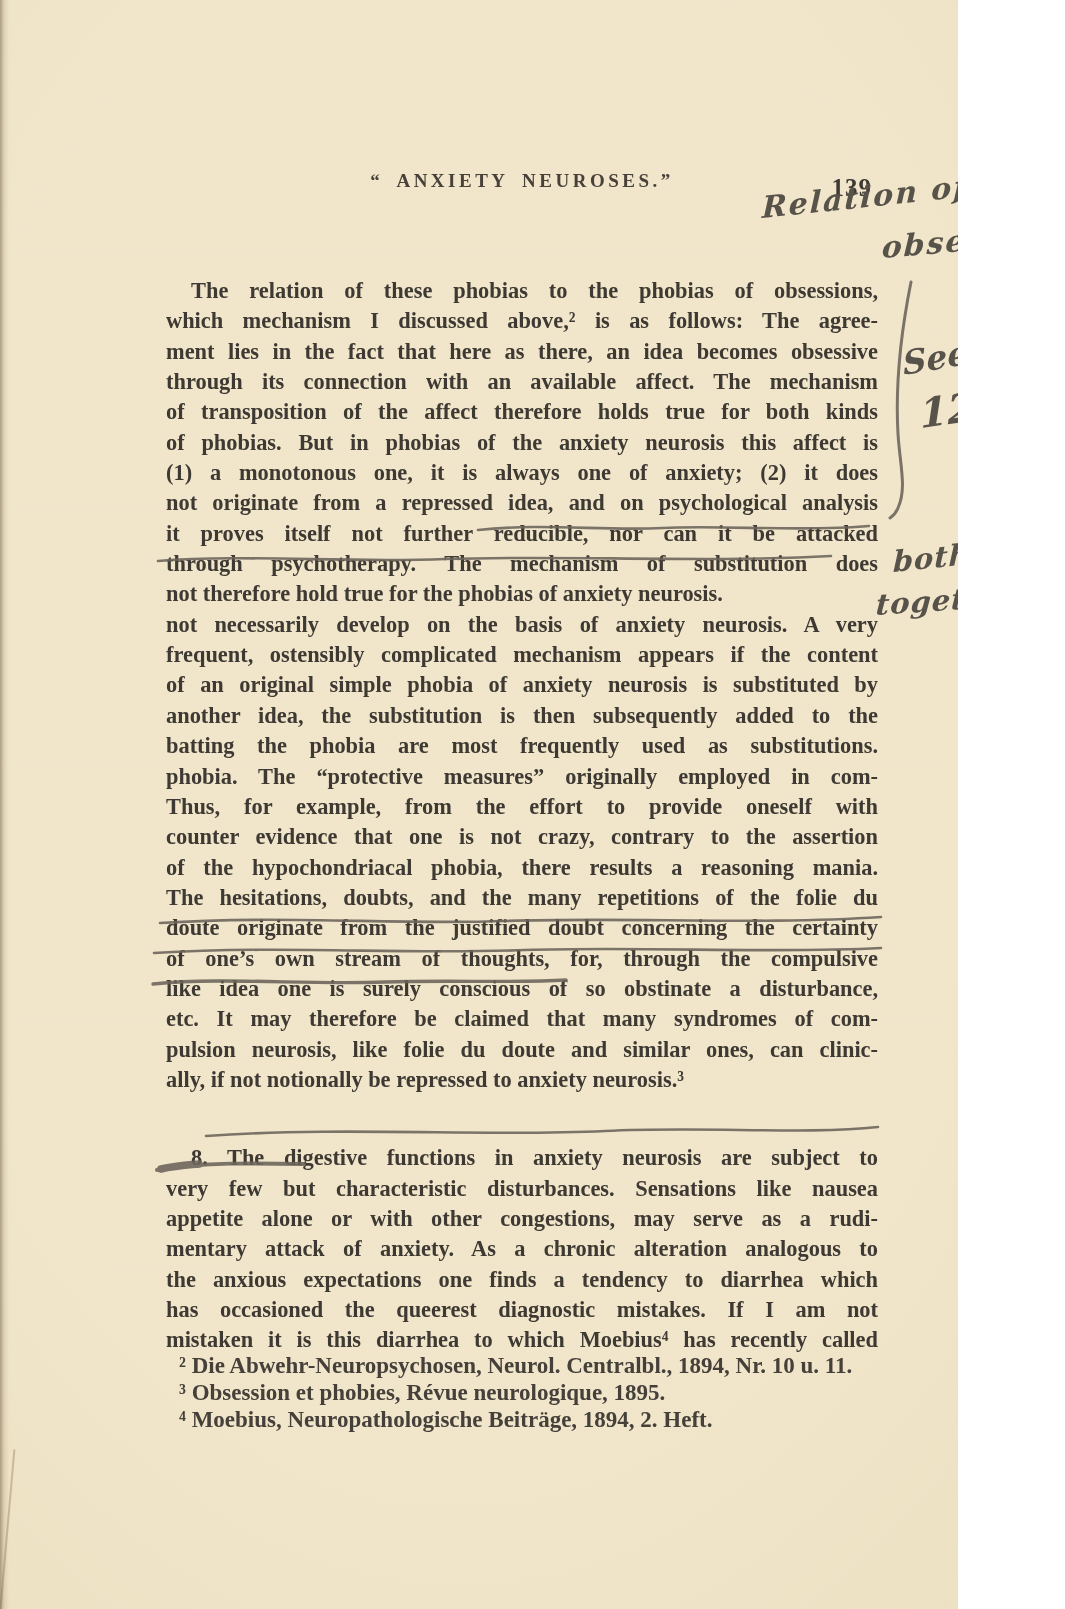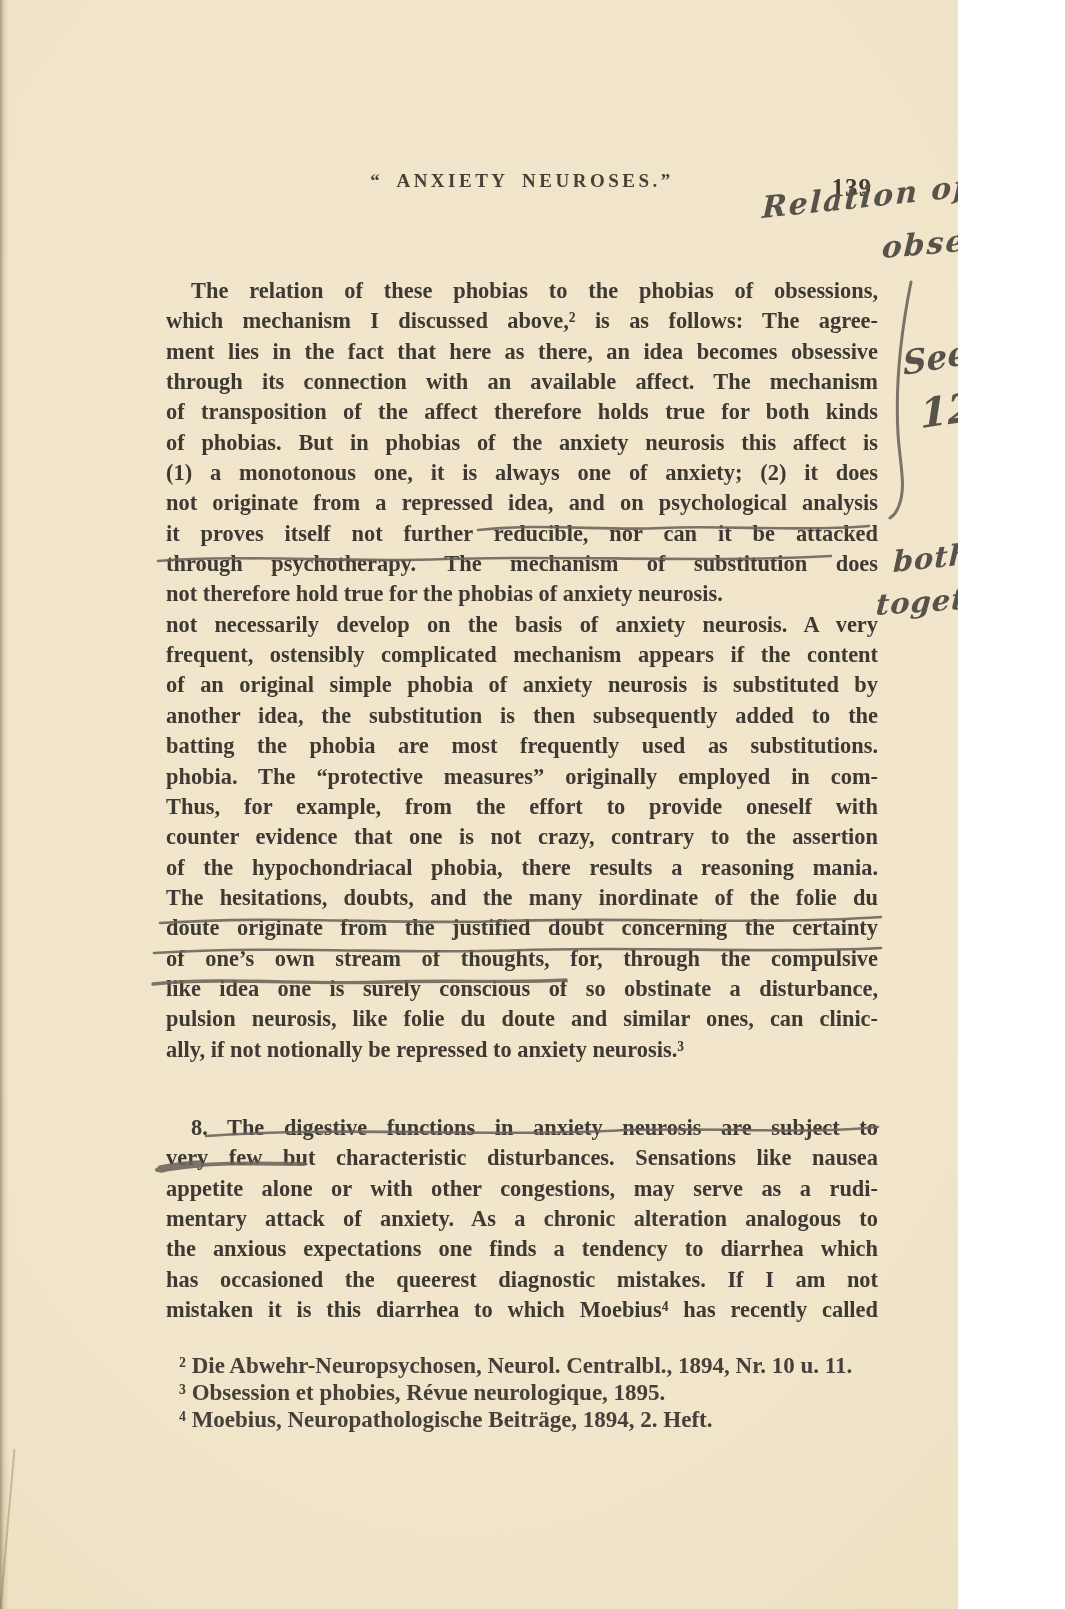--- a/index.html
+++ b/index.html
@@ -99,7 +99,7 @@
       <div class="line j">Thus, for example, from the effort to provide oneself with</div>
       <div class="line j">counter evidence that one is not crazy, contrary to the assertion</div>
       <div class="line j">of the hypochondriacal phobia, there results a reasoning mania.</div>
-      <div class="line j">The hesitations, doubts, and the many inordinate of the folie du</div>
+      <div class="line j">The hesitations, doubts, and the many repetitions of the folie du</div>
       <div class="line j">doute originate from the justified doubt concerning the certainty</div>
       <div class="line j">of one’s own stream of thoughts, for, through the compulsive</div>
       <div class="line j">like idea one is surely conscious of so obstinate a disturbance,</div>

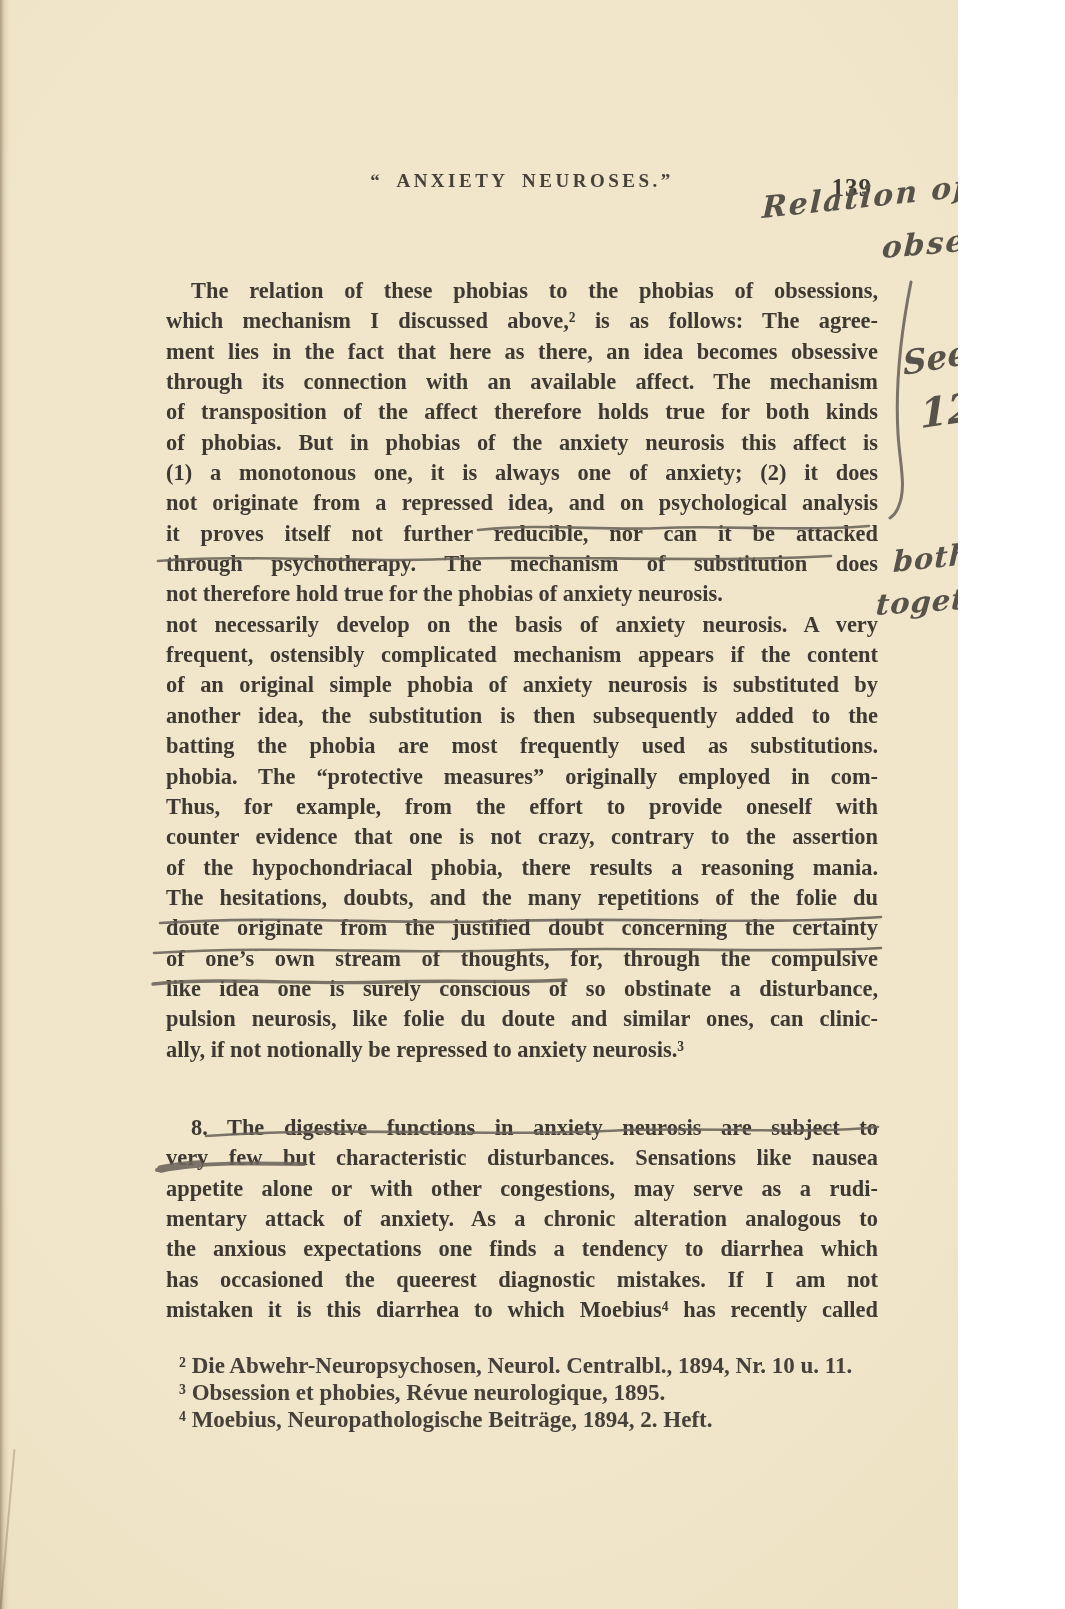--- a/index.html
+++ b/index.html
@@ -103,6 +103,7 @@
       <div class="line j">doute originate from the justified doubt concerning the certainty</div>
       <div class="line j">of one’s own stream of thoughts, for, through the compulsive</div>
       <div class="line j">like idea one is surely conscious of so obstinate a disturbance,</div>
+      <div class="line j">etc. It may therefore be claimed that many syndromes of com-</div>
       <div class="line j">pulsion neurosis, like folie du doute and similar ones, can clinic-</div>
       <div class="line last">ally, if not notionally be repressed to anxiety neurosis.³</div>
     </div>

